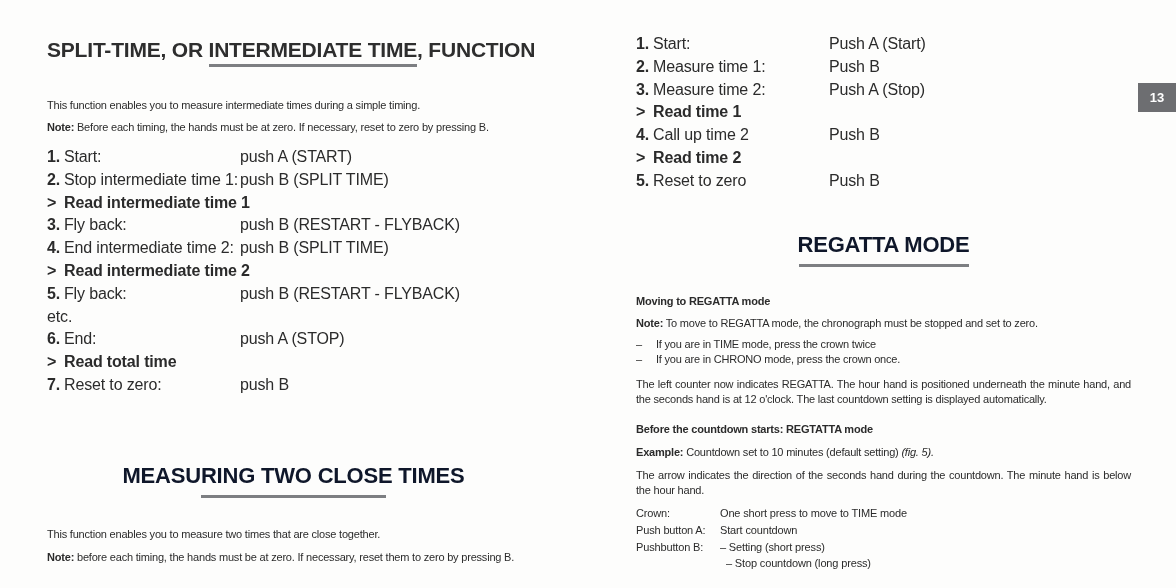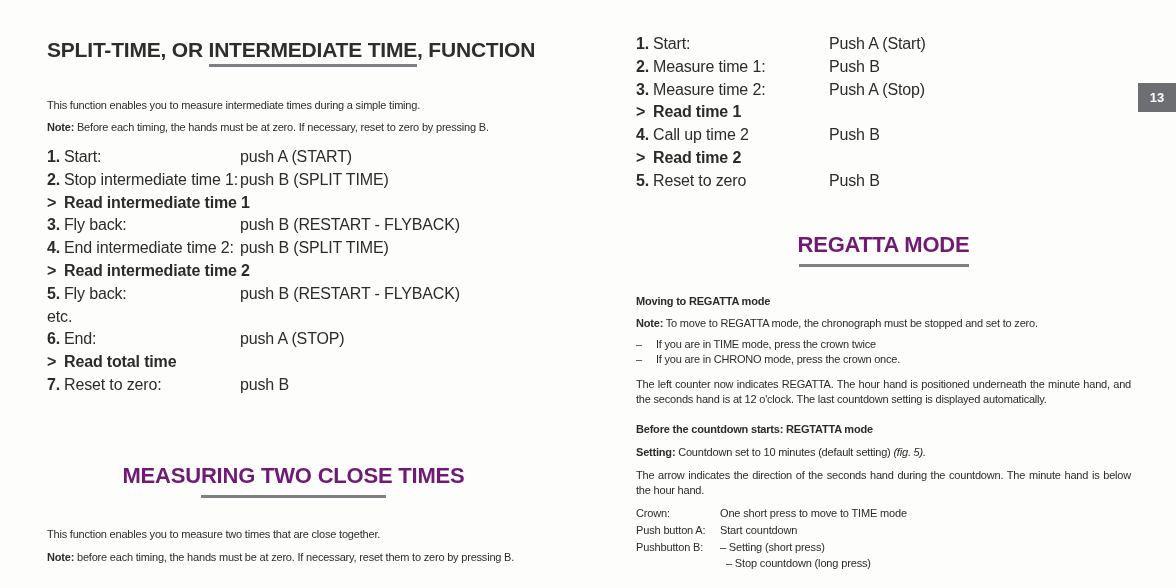--- a/index.html
+++ b/index.html
@@ -16,7 +16,7 @@
     white-space:nowrap;
   }
   .u{border-bottom:3px solid #7d7f82;padding-bottom:3px;}
-  .h2{font-size:22px;font-weight:bold;letter-spacing:-0.2px;text-align:center;color:#701a75;}
+  .h2{font-size:22px;font-weight:bold;letter-spacing:-0.2px;text-align:center;color:#0f172a;}
   .hline{height:3px;background:#7d7f82;margin:6px auto 0 auto;}
   .body{font-size:11px;letter-spacing:-0.2px;line-height:15px;color:#2b2b2b;}
   .just{text-align:justify;}

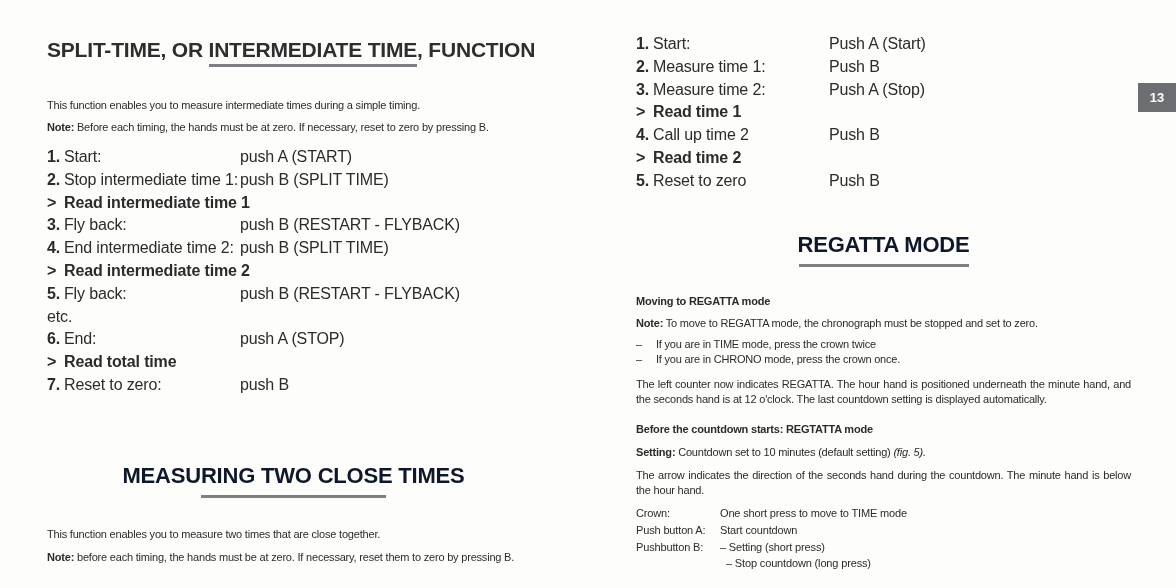--- a/index.html
+++ b/index.html
@@ -111,7 +111,7 @@
 
     <p class="body abs bold" style="top:411px">Before the countdown starts: REGTATTA mode</p>
 
-    <p class="body abs" style="top:434px"><b>Setting:</b><span> Countdown set to 10 minutes (default setting) </span><span class="bi">(fig. 5).</span></p>
+    <p class="body abs" style="top:434px"><b>Example:</b><span> Countdown set to 10 minutes (default setting) </span><span class="bi">(fig. 5).</span></p>
 
     <p class="body abs just" style="top:457px">The arrow indicates the direction of the seconds hand during the countdown. The minute hand is below the hour hand.</p>
 

